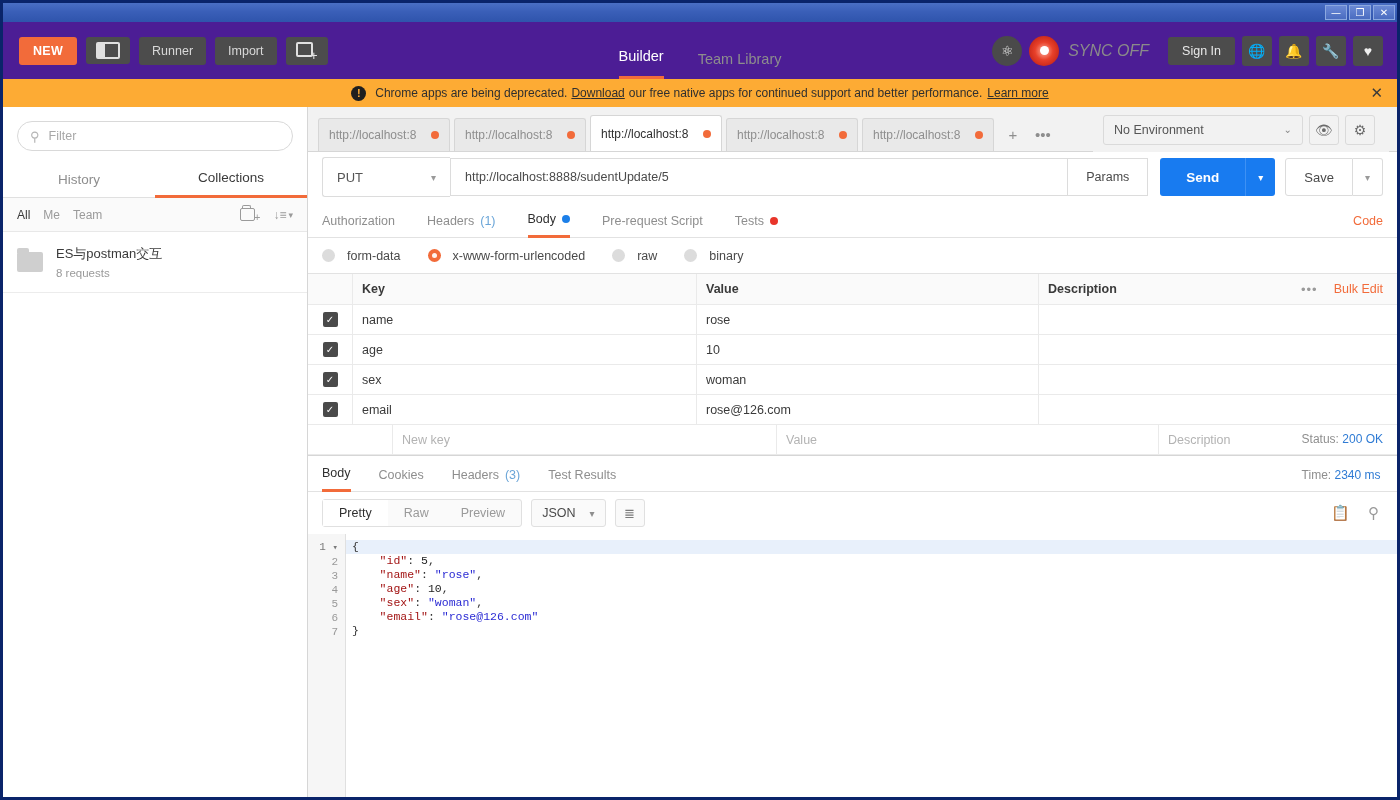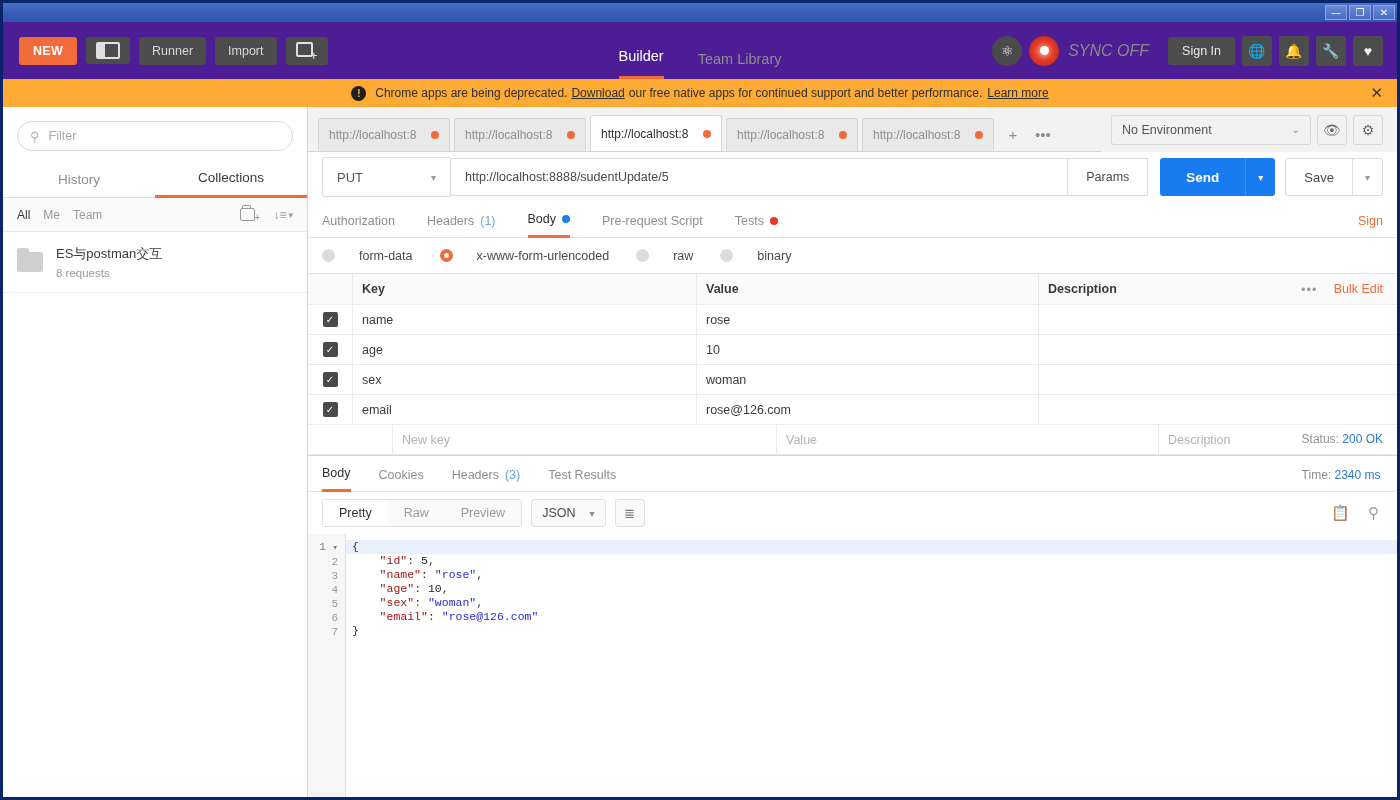--- a/index.html
+++ b/index.html
@@ -148,7 +148,7 @@
     position: relative;
   }
   .envbar {
-    position: absolute; right: 0; top: 0; height: 45px; display: flex;
+    position: absolute; right: 8px; top: 0; height: 45px; display: flex;
     align-items: center; gap: 6px; padding: 0 14px 0 10px; background: #f2f2f2;
   }
   .env-select {

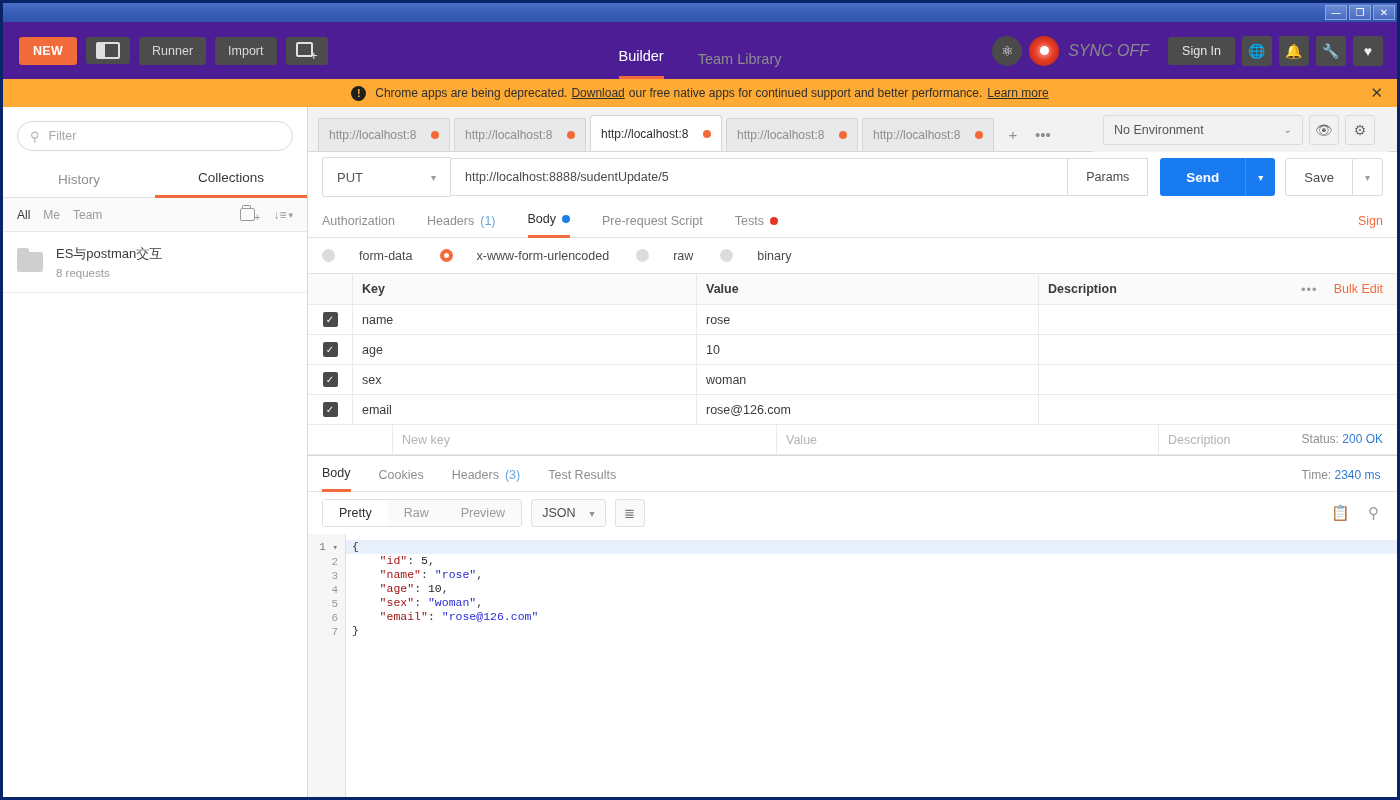--- a/index.html
+++ b/index.html
@@ -455,7 +455,7 @@
           <span>Tests</span>
           <span class="reddot"></span>
         </div>
-        <div class="code-link">Sign</div>
+        <div class="code-link">Code</div>
       </div>
 
       <div class="radios">

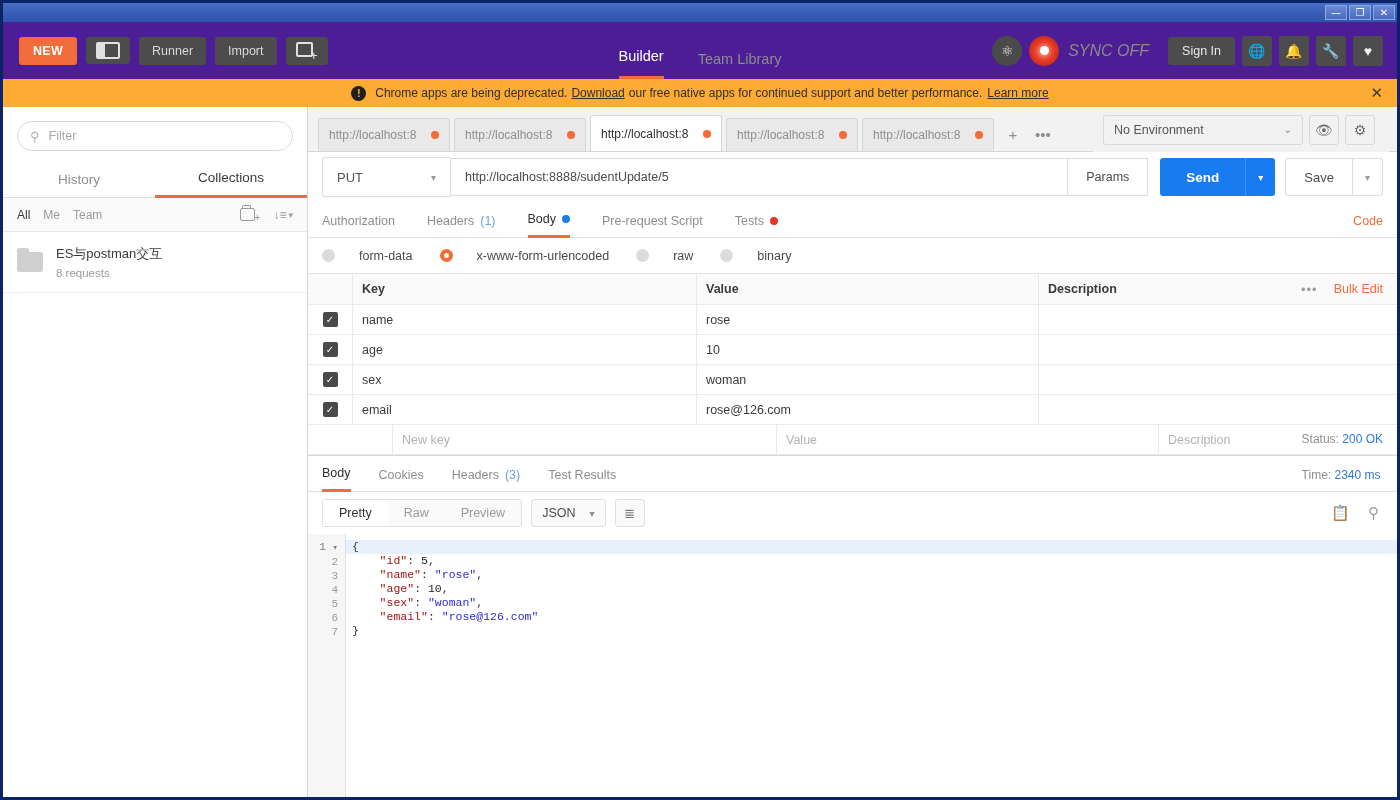--- a/index.html
+++ b/index.html
@@ -224,7 +224,7 @@
   .rq .cnt { color: #6aa5d8; }
   .code-link { margin-left: auto; font-size: 12.5px; color: #f26b3a; padding-bottom: 9px; }
   .radios { height: 35px; flex: 0 0 35px; display: flex; align-items: center; padding: 0 14px; gap: 10px; }
-  .radio-item { display: flex; align-items: center; gap: 24px; margin-right: 17px; font-size: 12.5px; color: #4a4a4a; }
+  .radio-item { display: flex; align-items: center; gap: 12px; margin-right: 17px; font-size: 12.5px; color: #4a4a4a; }
   .radio { width: 13px; height: 13px; border-radius: 50%; background: #dcdcdc; display:flex; align-items:center; justify-content:center;}
   .radio.on { background: #f26b3a; }
   .radio.on u { width: 5px; height: 5px; border-radius: 50%; background: #fff3ee; display:block; }

